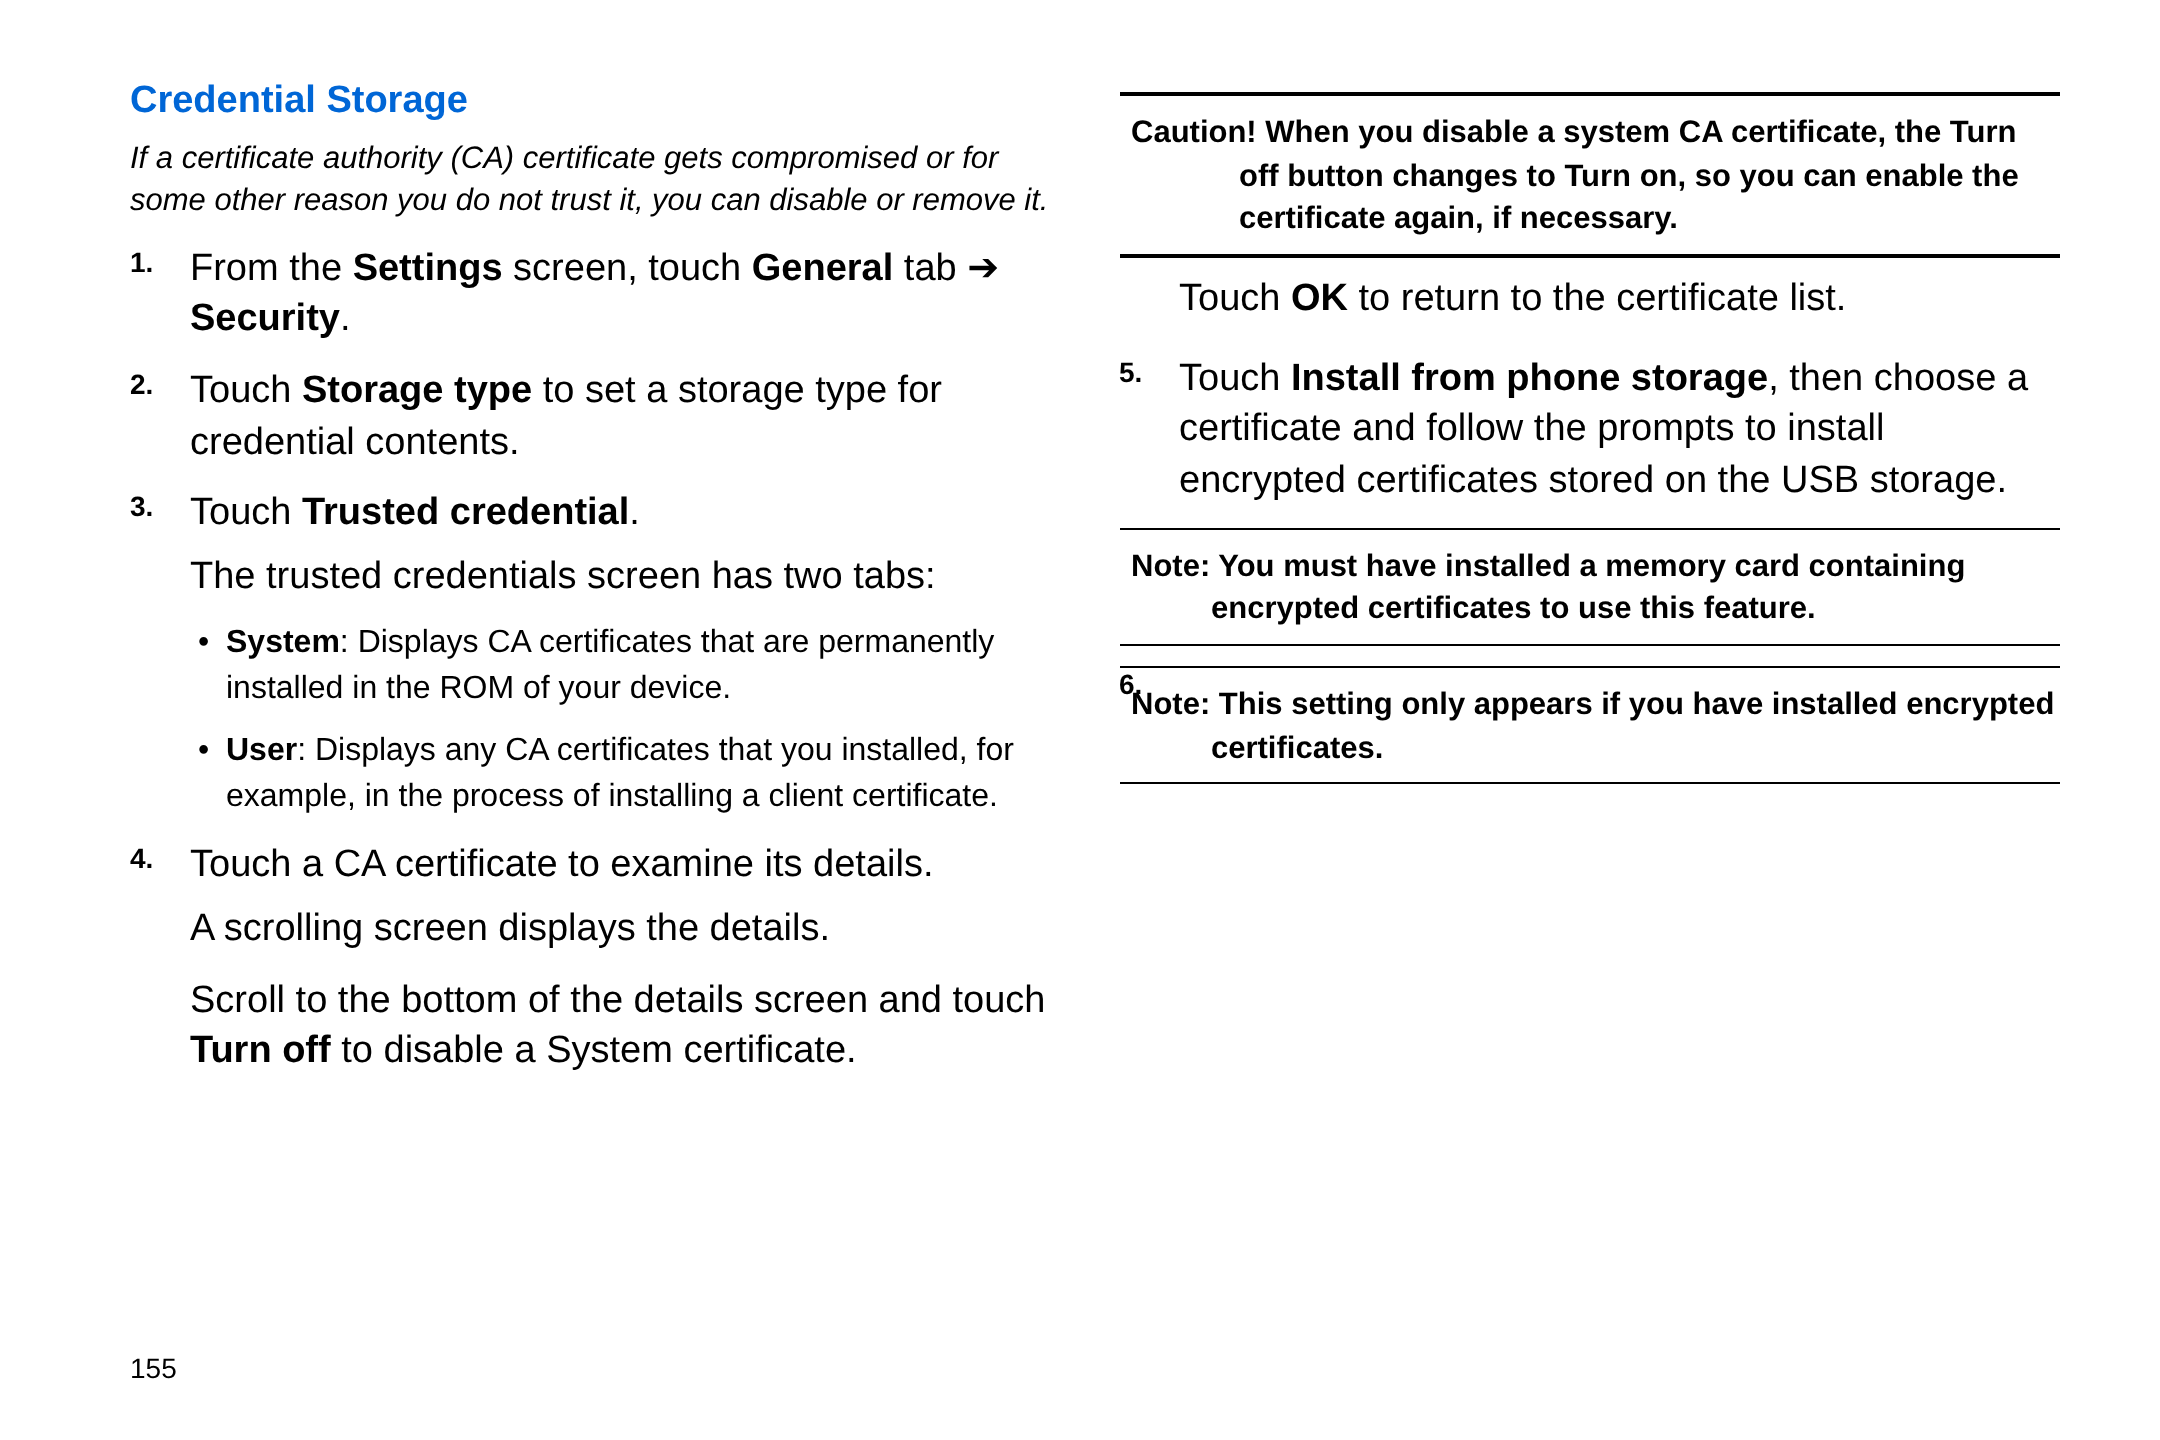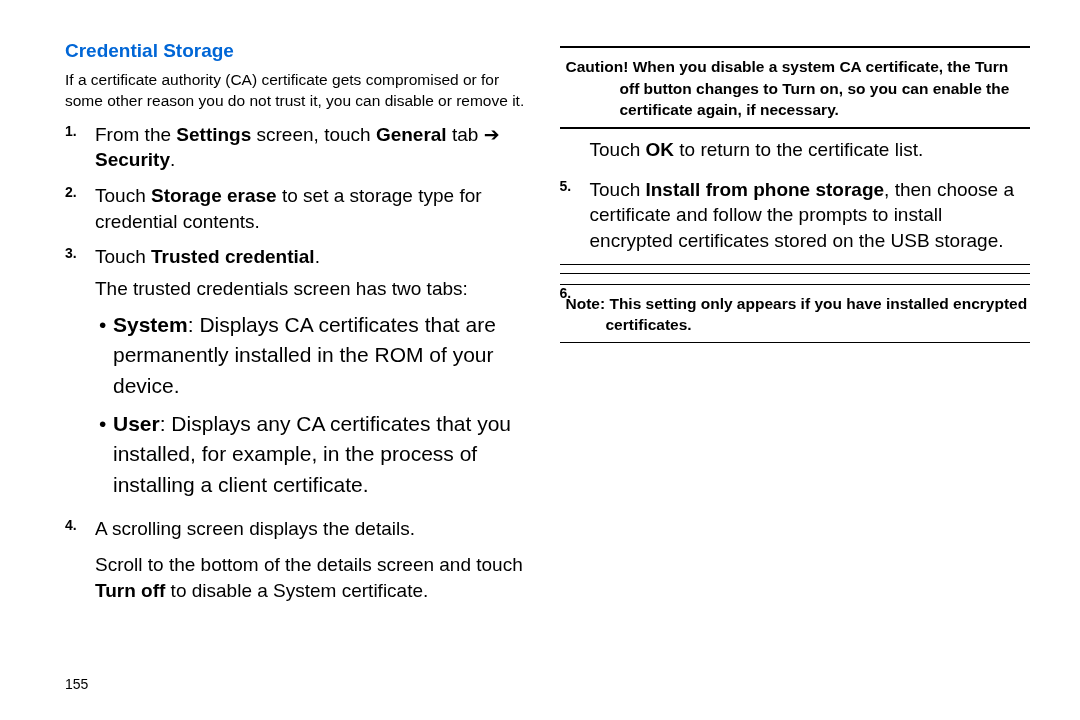--- a/index.html
+++ b/index.html
@@ -32,6 +32,7 @@
   p {
     margin: 0 0 10px 0;
     line-height: 1.35;
+    font-style: italic;
   }
   .ol {
     padding-left: 30px;

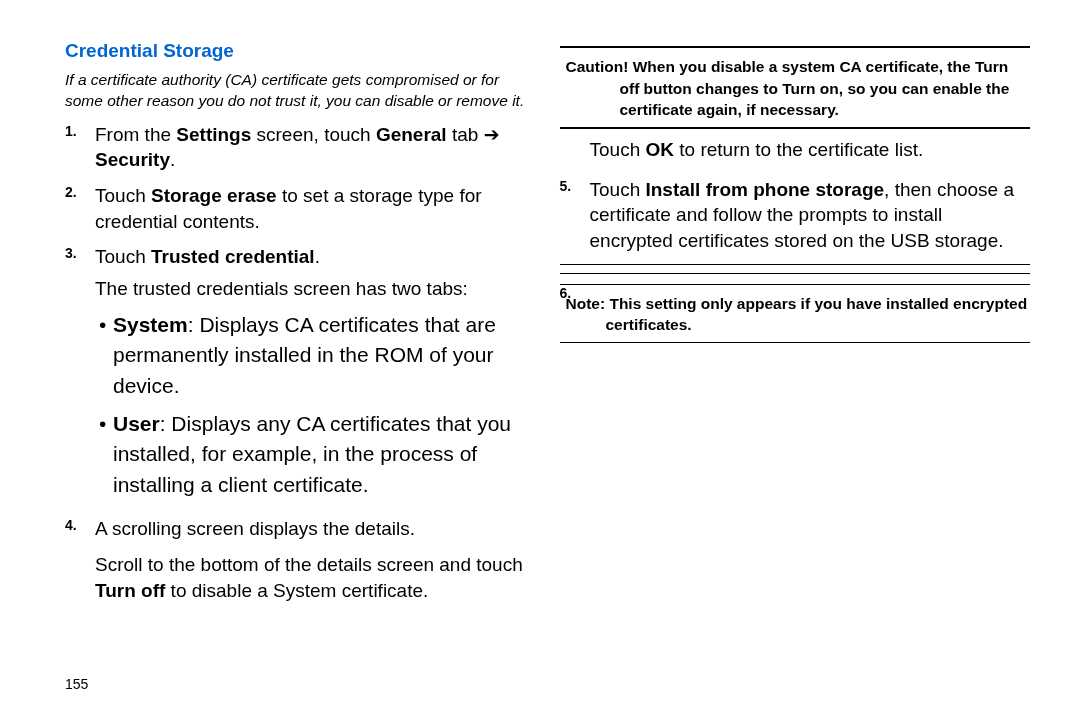--- a/index.html
+++ b/index.html
@@ -115,7 +115,7 @@
       <div class="oli">
         <span class="num">2.</span>
         <span class="step-body">
-          <span>Touch </span><b>Storage erase</b><span> to set a storage type for credential contents.</span>
+          <span>Touch </span><b>Storage type</b><span> to set a storage type for credential contents.</span>
         </span>
       </div>
 

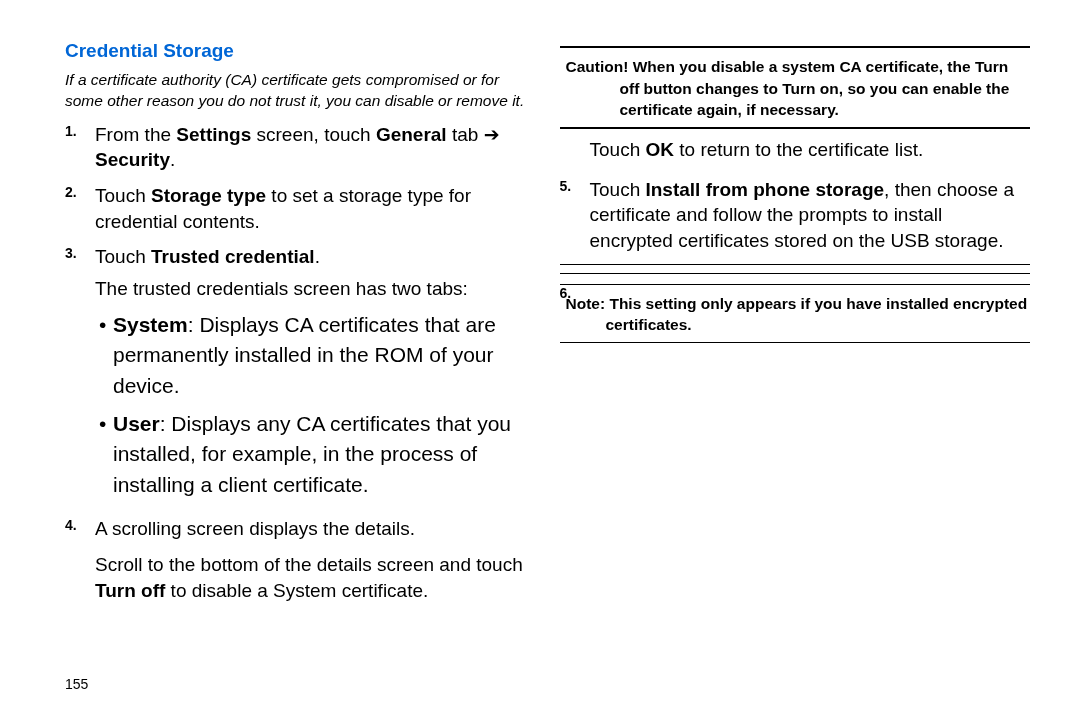--- a/index.html
+++ b/index.html
@@ -166,6 +166,9 @@
     </div>
 
     <hr class="rule thin">
+    <div class="notebox hang2">
+      <b>Note:</b><span> You must have installed a memory card containing encrypted certificates to use this feature.</span>
+    </div>
     <hr class="rule thin">
 
     <div class="ol" style="margin-top:10px">

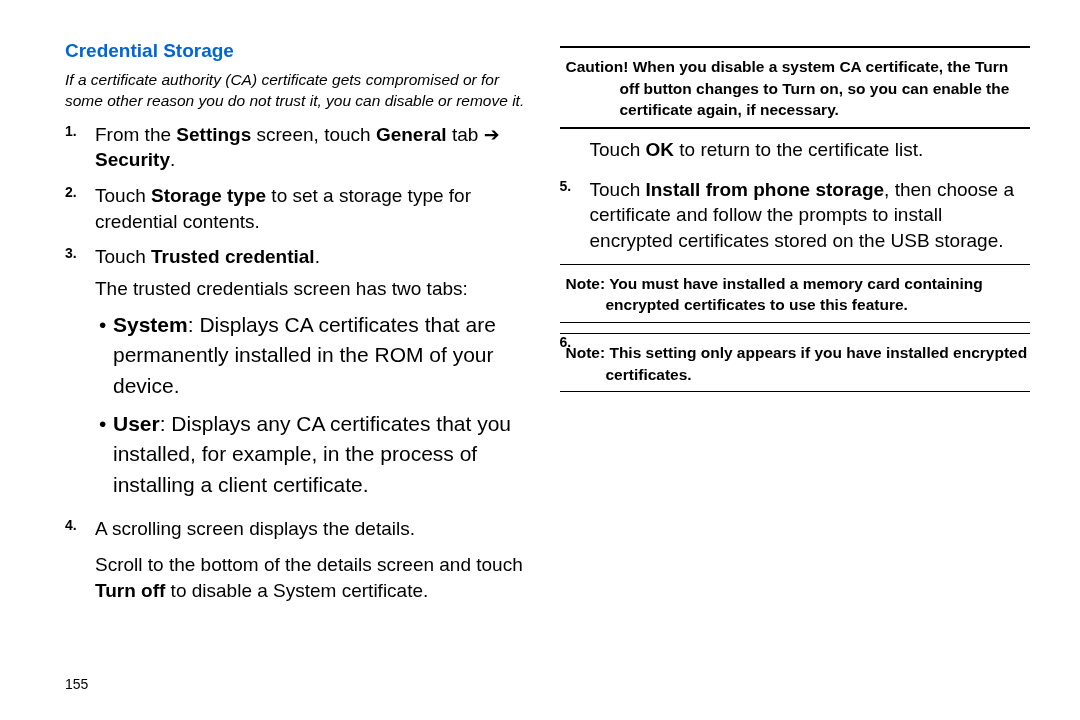--- a/index.html
+++ b/index.html
@@ -56,7 +56,7 @@
     position: relative;
     margin-bottom: 8px;
     line-height: 1.45;
-    font-size: 21px;
+    font-size: 16px;
   }
   .sub .bl::before {
     content: "•";

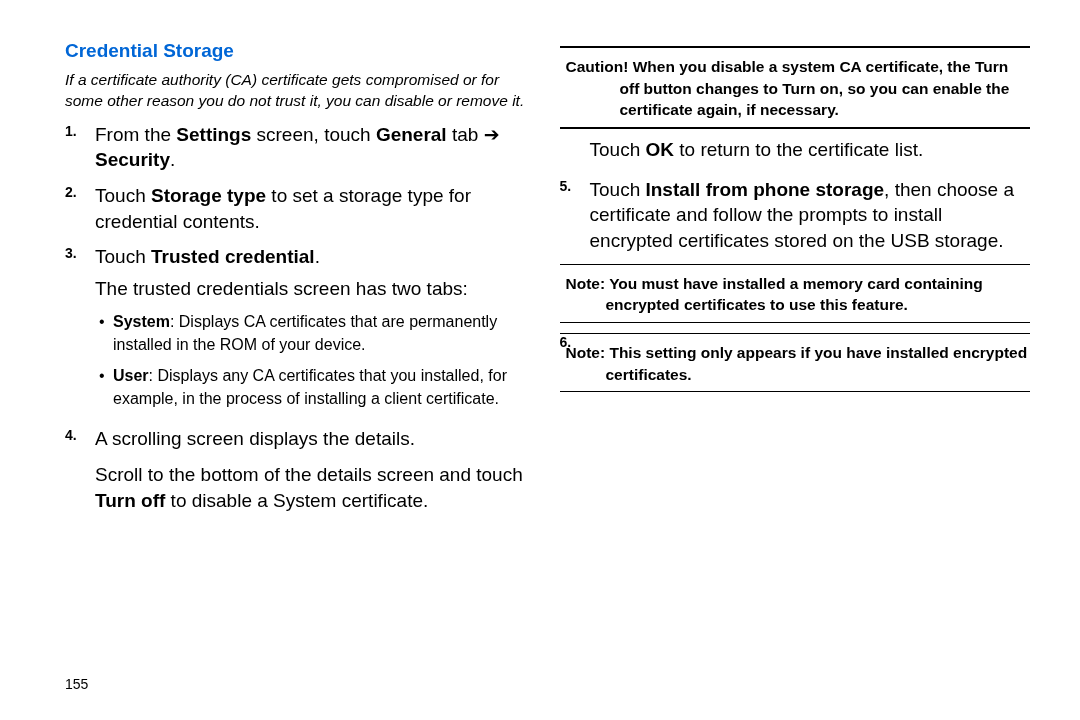--- a/index.html
+++ b/index.html
@@ -137,6 +137,7 @@
 
       <div class="oli">
         <span class="num">4.</span>
+        <span class="step-body">Touch a CA certificate to examine its details.</span>
         <div class="step-body" style="margin-top:16px">A scrolling screen displays the details.</div>
         <div class="step-body" style="margin-top:10px">
           <span>Scroll to the bottom of the details screen and touch </span><b>Turn off</b><span> to disable a System certificate.</span>

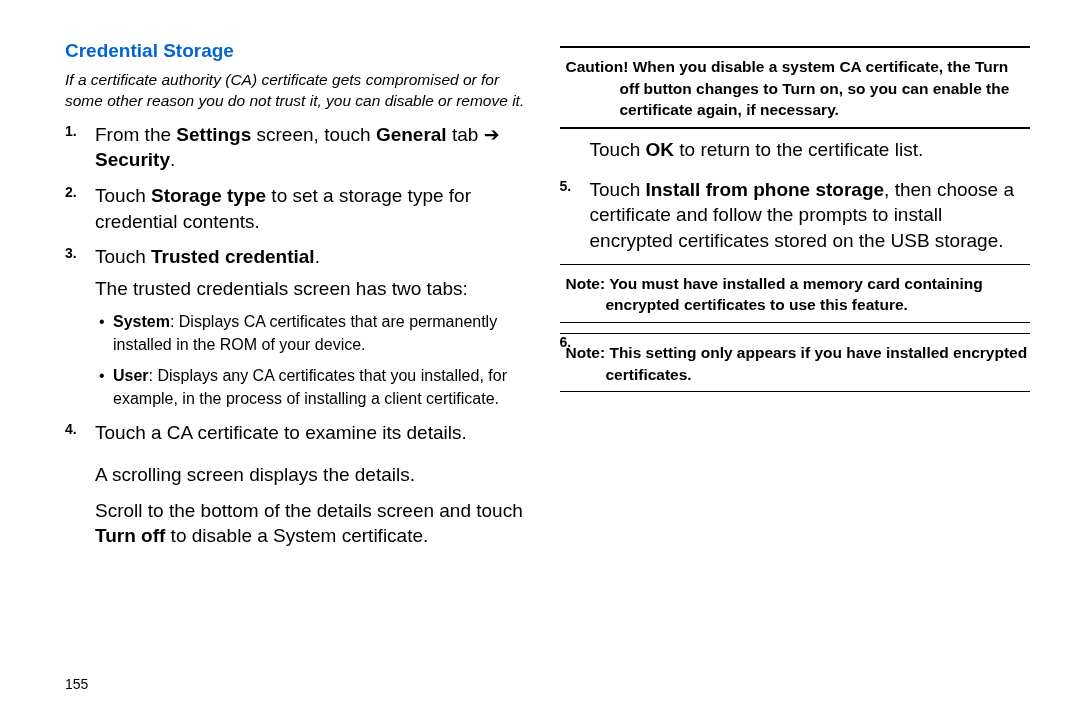--- a/index.html
+++ b/index.html
@@ -138,7 +138,7 @@
       <div class="oli">
         <span class="num">4.</span>
         <span class="step-body">Touch a CA certificate to examine its details.</span>
-        <div class="step-body" style="margin-top:16px">A scrolling screen displays the details.</div>
+        <div class="step-body" style="margin-top:6px">A scrolling screen displays the details.</div>
         <div class="step-body" style="margin-top:10px">
           <span>Scroll to the bottom of the details screen and touch </span><b>Turn off</b><span> to disable a System certificate.</span>
         </div>

